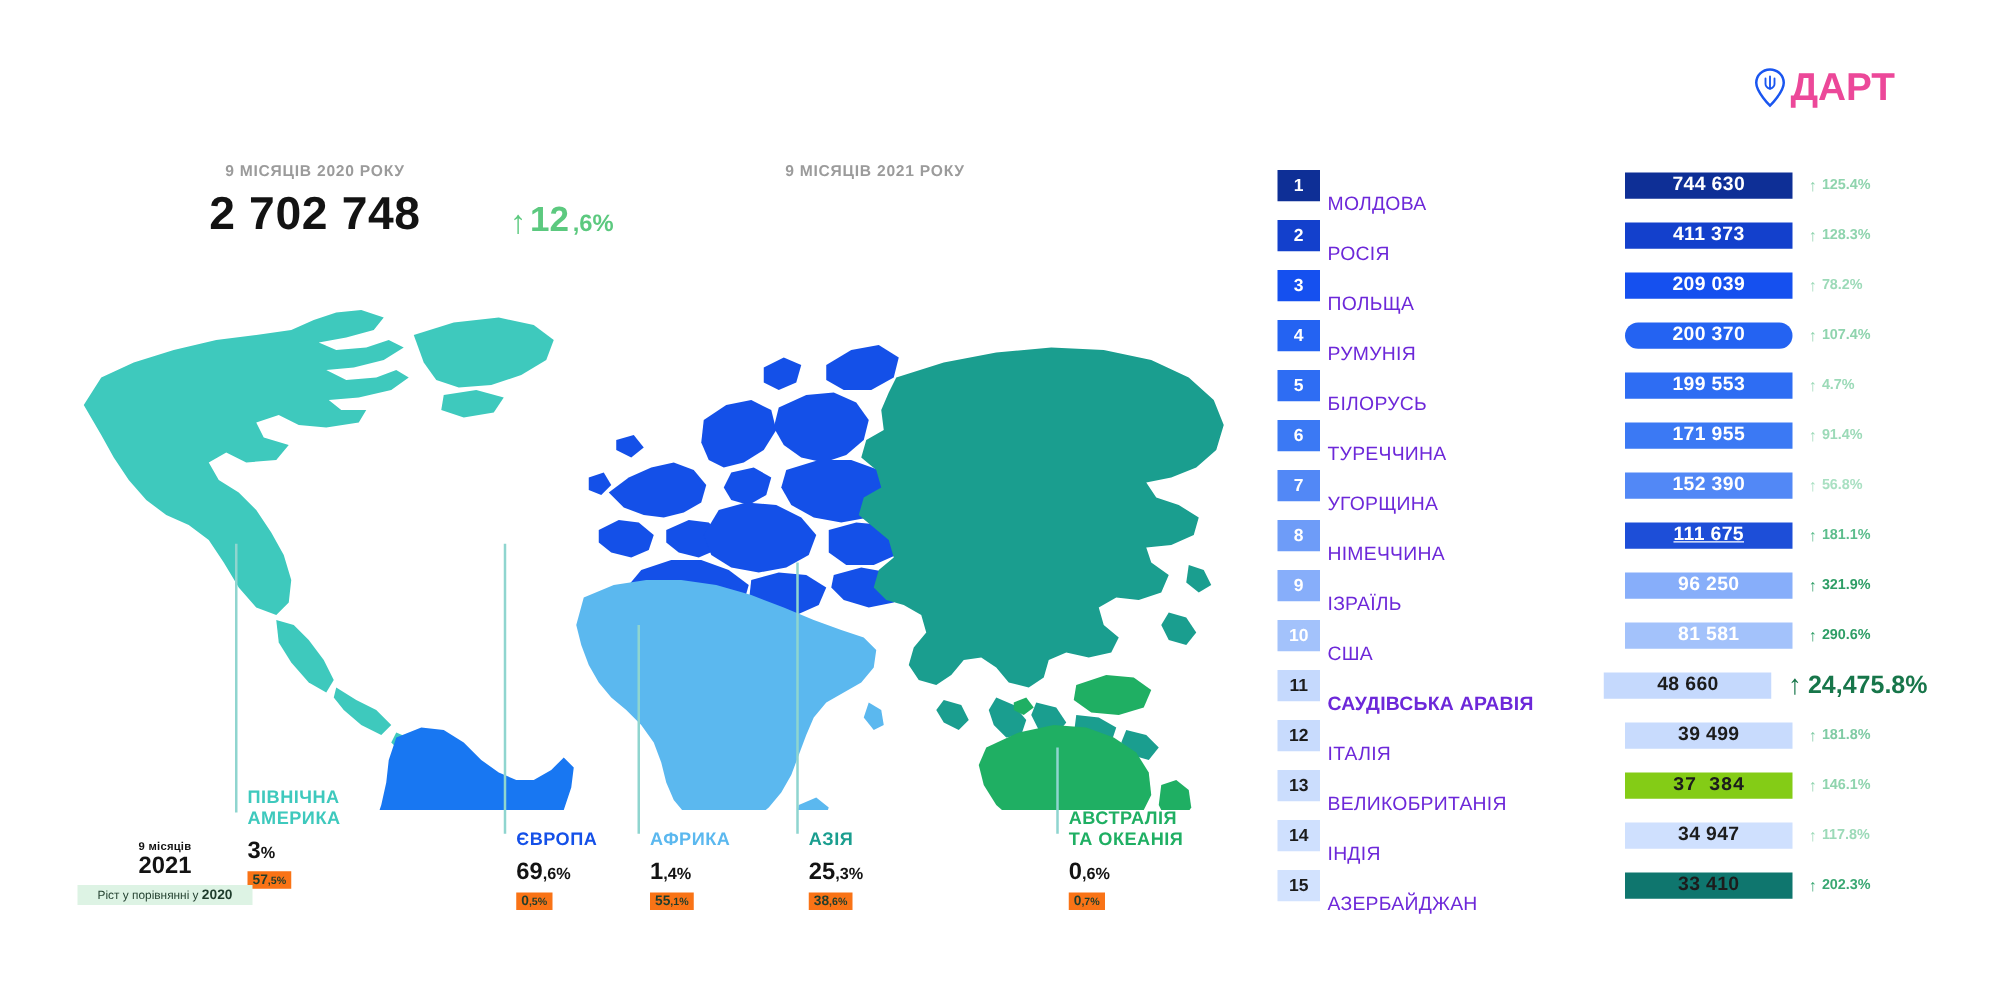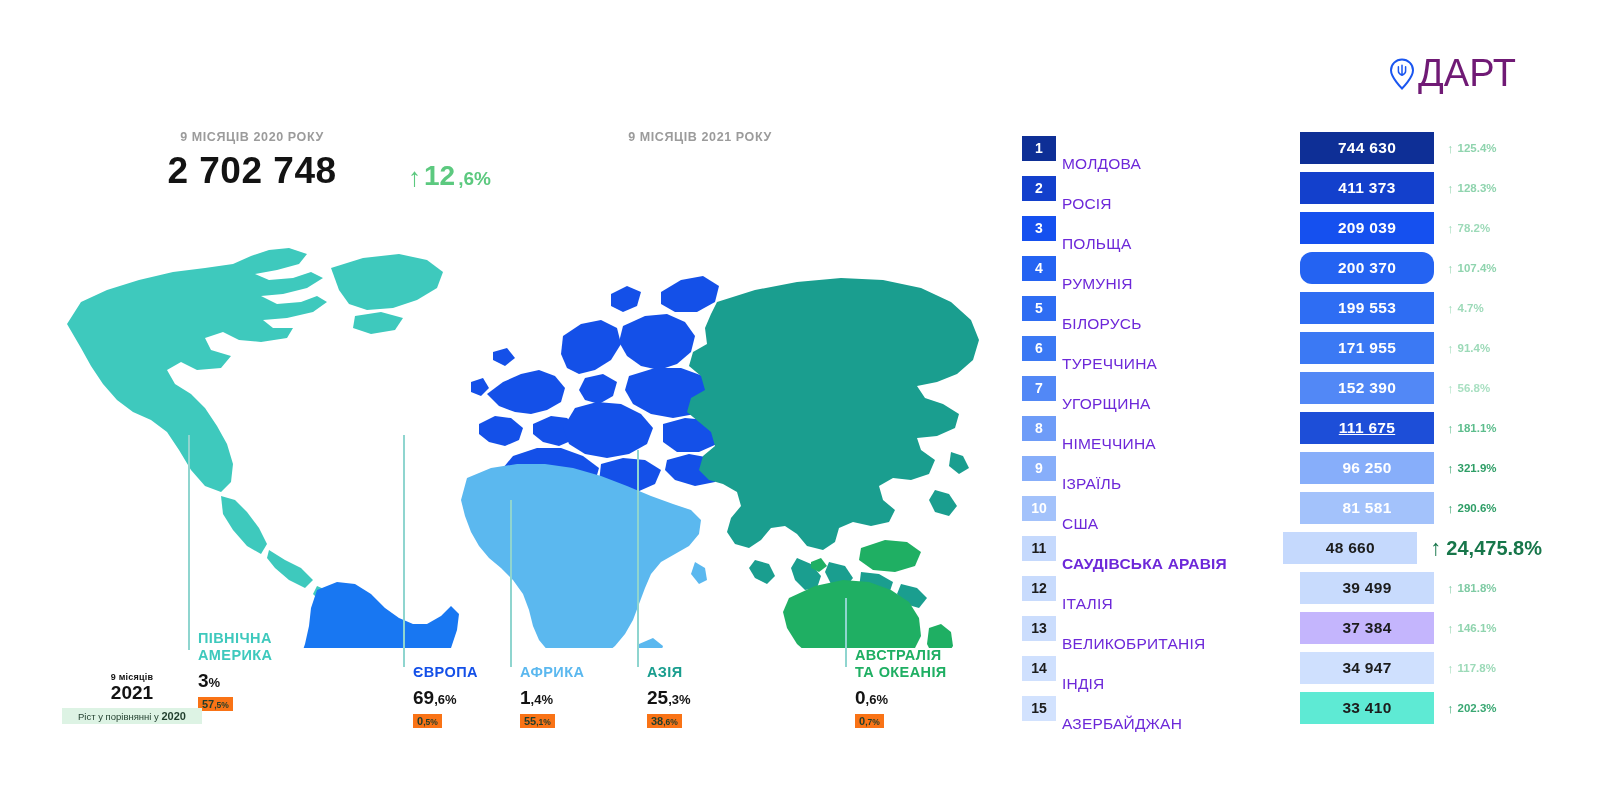--- a/index.html
+++ b/index.html
@@ -19,7 +19,7 @@
   }
   .logo { position: absolute; right: 84px; top: 52px; display: flex; align-items: center; gap: 3px; }
   .logo-pin { width: 26px; height: 32px; display: block; }
-  .logo-text { font-size: 38px; font-weight: 400; color: #701a75; letter-spacing: 0px; }
+  .logo-text { font-size: 31px; font-weight: 700; color: #ec4899; letter-spacing: 0px; }
 
   
   .stat { position: absolute; text-align: center; }

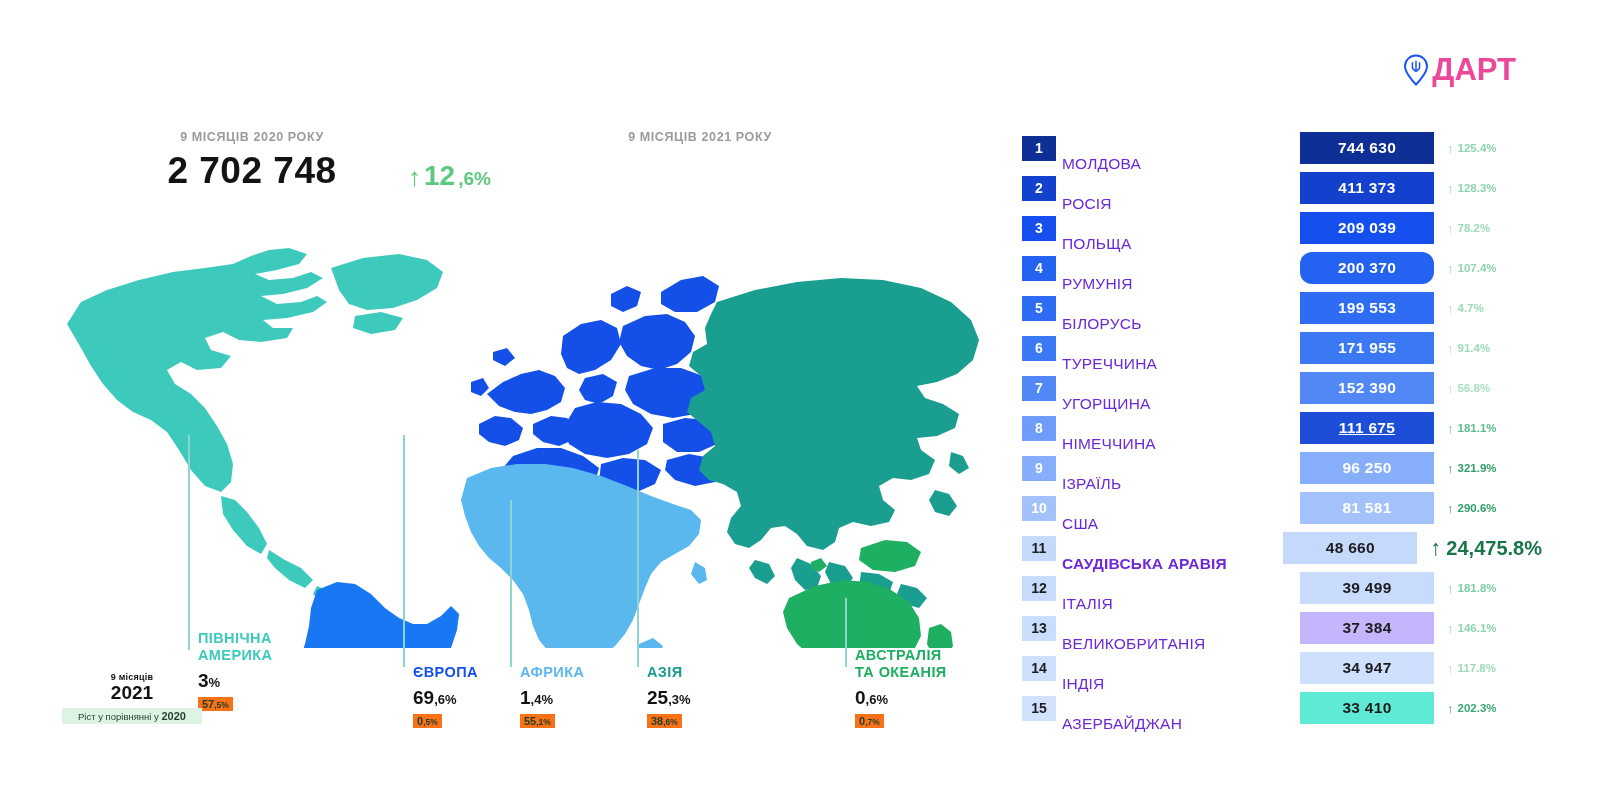--- a/index.html
+++ b/index.html
@@ -90,7 +90,7 @@
     letter-spacing: 0.2px; white-space: nowrap; text-transform: uppercase; margin-top: 32px;
   }
   .rbar {
-    width: 134px; flex: 0 0 134px; height: 32px;
+    width: 134px; flex: 0 0 134px; height: 21px;
     display: flex; align-items: center; justify-content: center;
     font-size: 15.5px; font-weight: 700; color: #ffffff; letter-spacing: 0.3px;
   }

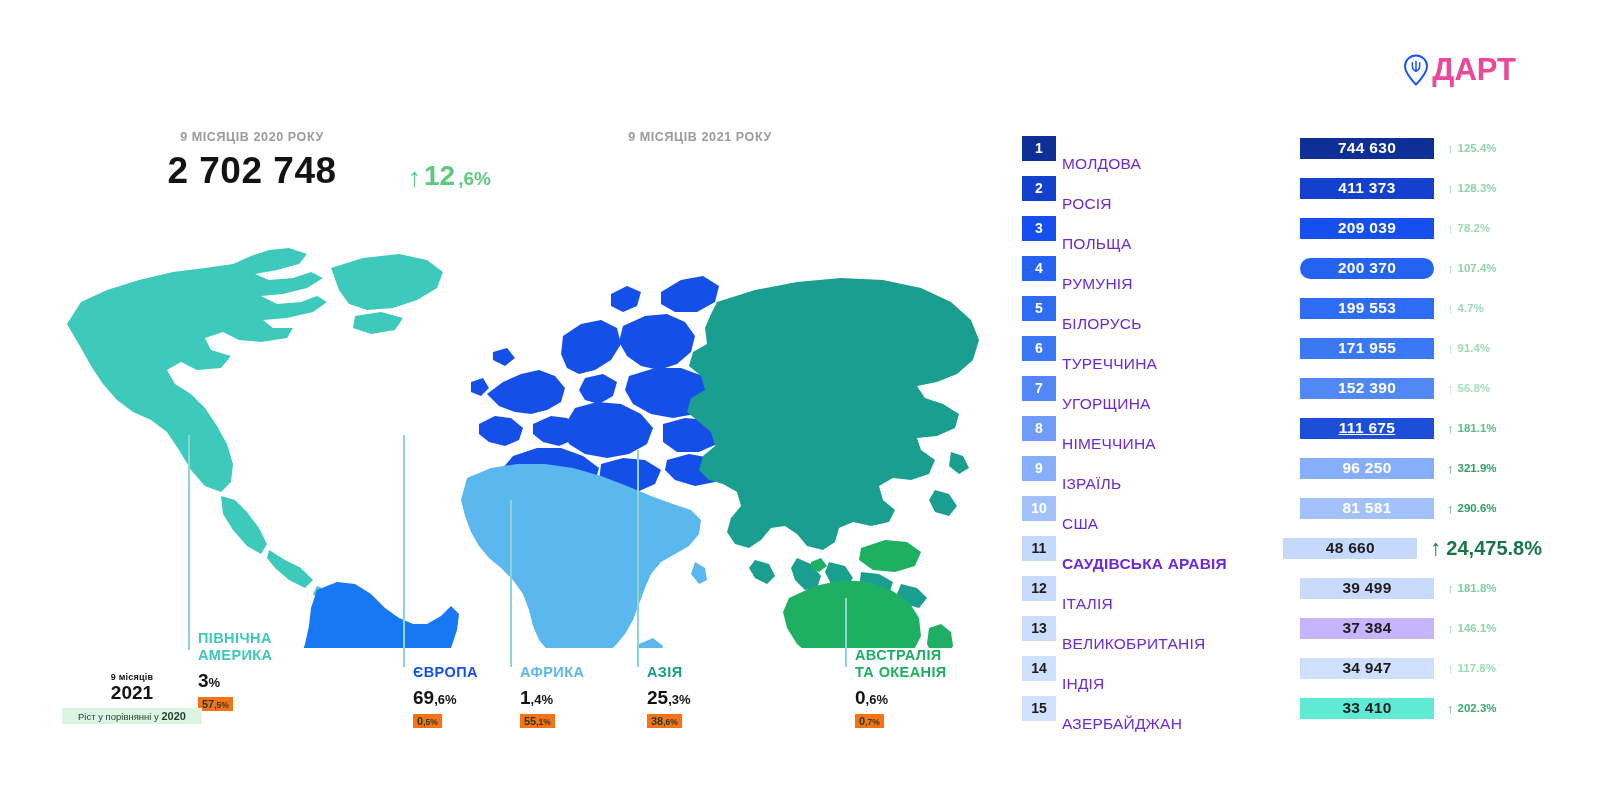--- a/index.html
+++ b/index.html
@@ -410,7 +410,7 @@
     <div class="rrow">
       <div class="rbadge" style="background:#cbddfd;color:#1c1c1c;">13</div>
       <div class="rname">ВЕЛИКОБРИТАНІЯ</div>
-      <div class="rbar" style="background:#c4b5fd;color:#1c1c1c;">37 384</div>
+      <div class="rbar" style="background:#84cc16;color:#1c1c1c;font-family:Liberation Mono, monospace;">37 384</div>
       <div class="rpct" style="color:#8fd4ae;">
         <span class="arw">↑</span>
         <span>146.1%</span>

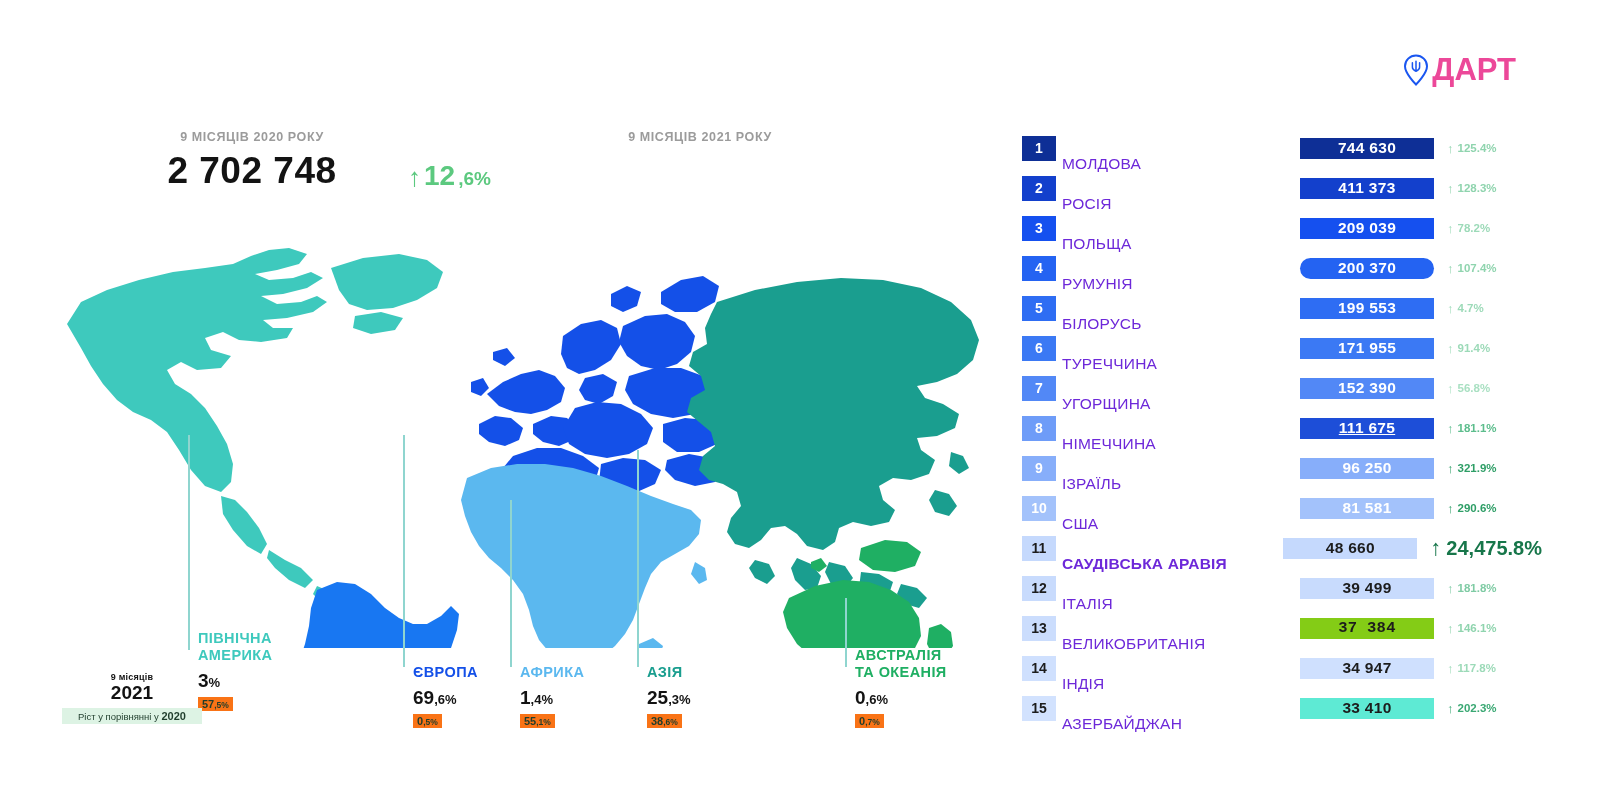--- a/index.html
+++ b/index.html
@@ -430,7 +430,7 @@
     <div class="rrow">
       <div class="rbadge" style="background:#d2e2fe;color:#1c1c1c;">15</div>
       <div class="rname">АЗЕРБАЙДЖАН</div>
-      <div class="rbar" style="background:#5eead4;color:#1c1c1c;">33 410</div>
+      <div class="rbar" style="background:#0f766e;color:#1c1c1c;">33 410</div>
       <div class="rpct" style="color:#3aa873;">
         <span class="arw">↑</span>
         <span>202.3%</span>

